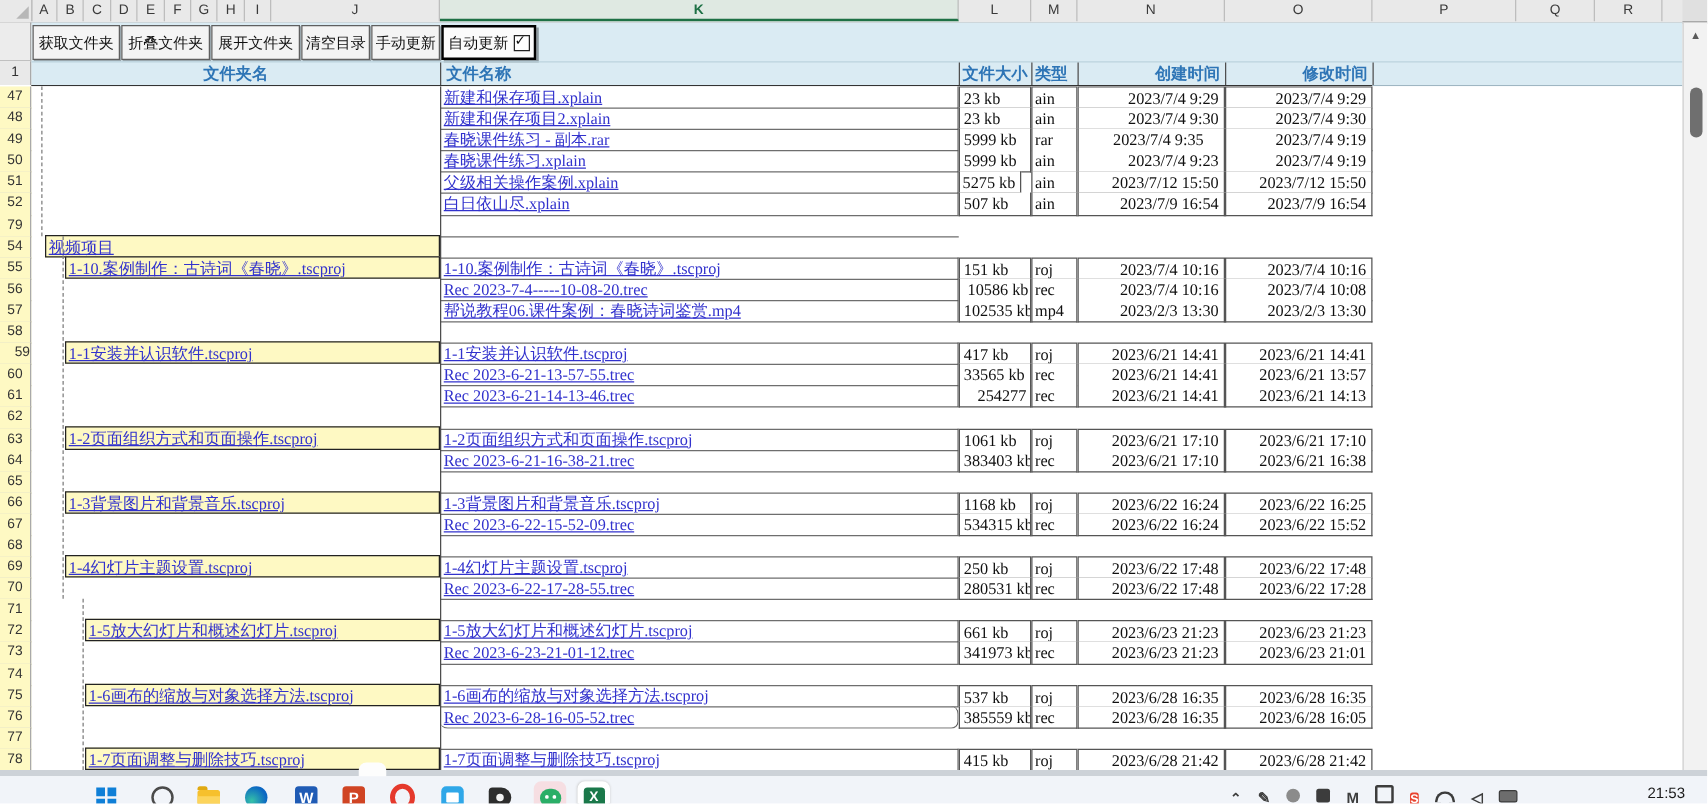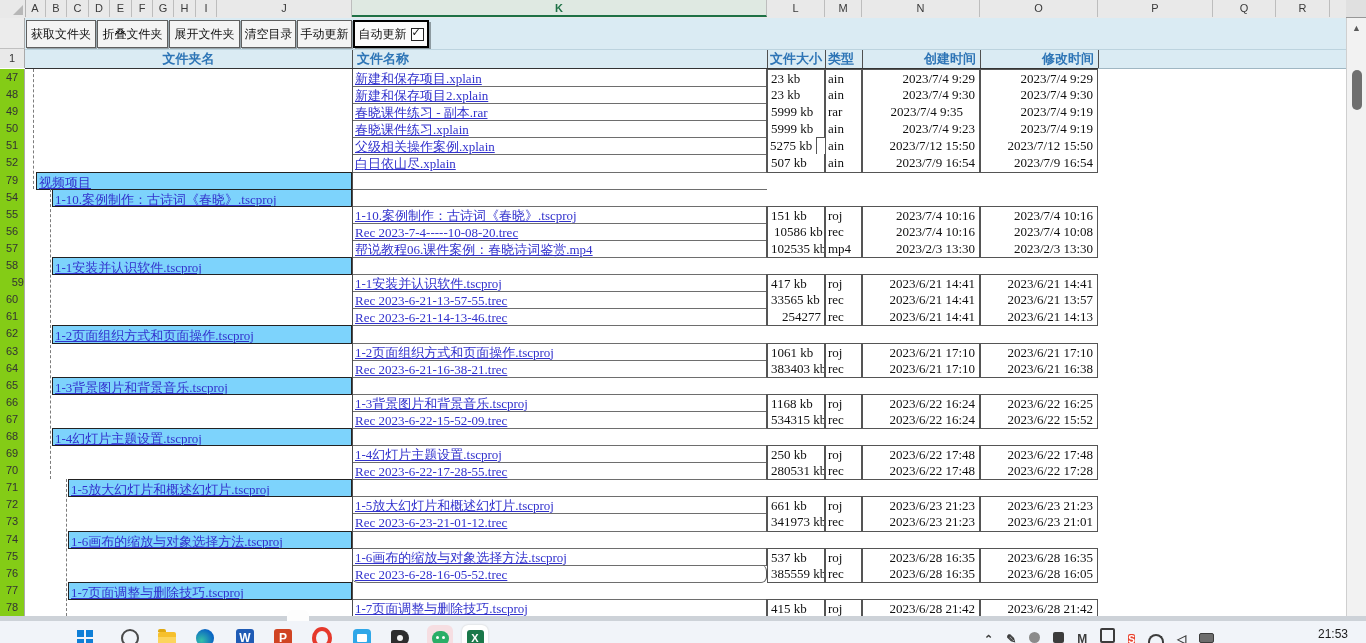--- a/index.html
+++ b/index.html
@@ -28,7 +28,7 @@
   .hdrbottom2{position:absolute;left:1098px;top:68px;width:248px;height:1px;background:#9fb6c2;}
   
   .grid{position:absolute;left:0;top:69px;width:1346px;height:547px;background:#fff;overflow:hidden;}
-  .gutcell{position:absolute;left:0;width:25px;background:#84cc16;border-right:1px solid #a9a9a9;border-bottom:1px solid #cfcfcf;box-sizing:border-box;
+  .gutcell{position:absolute;left:0;width:25px;background:#fef9c3;border-right:1px solid #a9a9a9;border-bottom:1px solid #cfcfcf;box-sizing:border-box;
            font-size:11px;color:#333;text-align:center;}
   .vline352{position:absolute;left:352px;top:0;width:1px;height:547px;background:#4d4d4d;}
   .kcell{position:absolute;left:352px;width:415px;box-sizing:border-box;border-bottom:1px solid #6e6e6e;overflow:hidden;white-space:nowrap;}

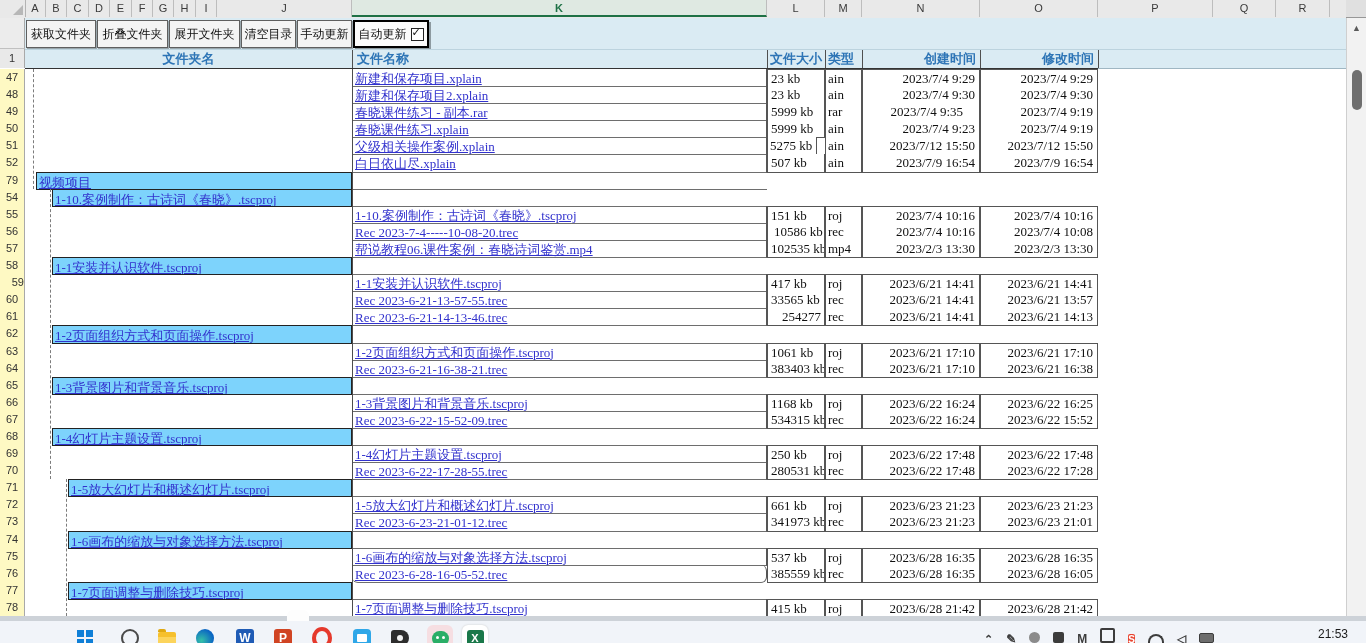--- a/index.html
+++ b/index.html
@@ -35,7 +35,7 @@
   .fcell{position:absolute;box-sizing:border-box;border:1px solid #555;border-top:none;background:#fff;overflow:hidden;white-space:nowrap;
          font-family:"Liberation Serif","DejaVu Serif",serif;font-size:13px;color:#101010;}
   .fcell.topb{border-top:1px solid #555;}
-  .folderbar{position:absolute;box-sizing:border-box;background:#7dd3fc;border:1px solid #222;overflow:hidden;white-space:nowrap;}
+  .folderbar{position:absolute;box-sizing:border-box;background:#fef9c3;border:1px solid #222;overflow:hidden;white-space:nowrap;margin-top:16px;}
   a.cell-link{color:#3232cd;text-decoration:underline;font-family:"Liberation Serif","DejaVu Serif",serif;font-size:13px;cursor:pointer;}
   .dash{position:absolute;width:0;border-left:1px dashed #7c7c7c;}
   

